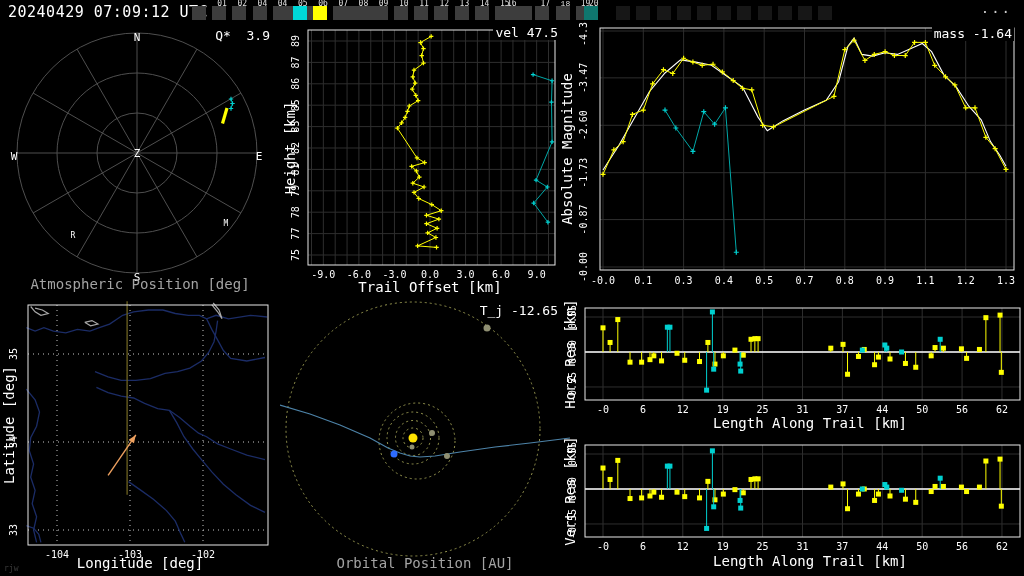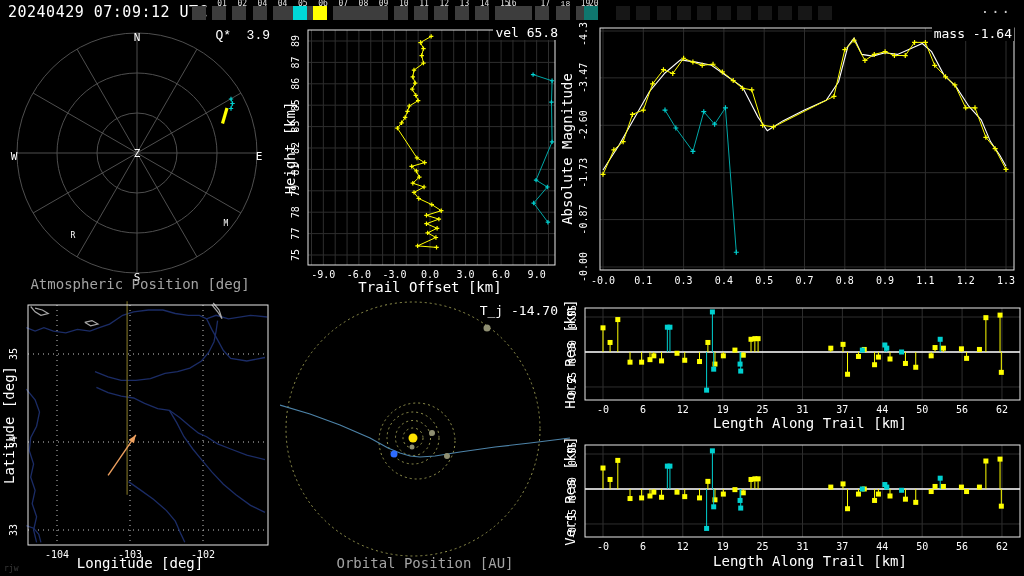--- a/index.html
+++ b/index.html
@@ -92,7 +92,7 @@
       <path d="M230.3 81.5H234.7M232.5 79.3V83.7" stroke="#00d0d0" stroke-width="1.2" fill="none"></path>
       <path d="M228.8 77H233.2M231 74.8V79.2" stroke="#00d0d0" stroke-width="1.2" fill="none"></path>
     </svg>
-  <span class="txt metric" style="right:8px;top:6px;position:absolute;font-family:Liberation Mono, monospace;">Q*  3.9</span>
+  <span class="txt metric" style="right:8px;top:6px;position:absolute;">Q*  3.9</span>
   <div class="txt ptitle" style="left:25px;top:254px;width:230px;">Atmospheric Position [deg]</div>
 </div>
 

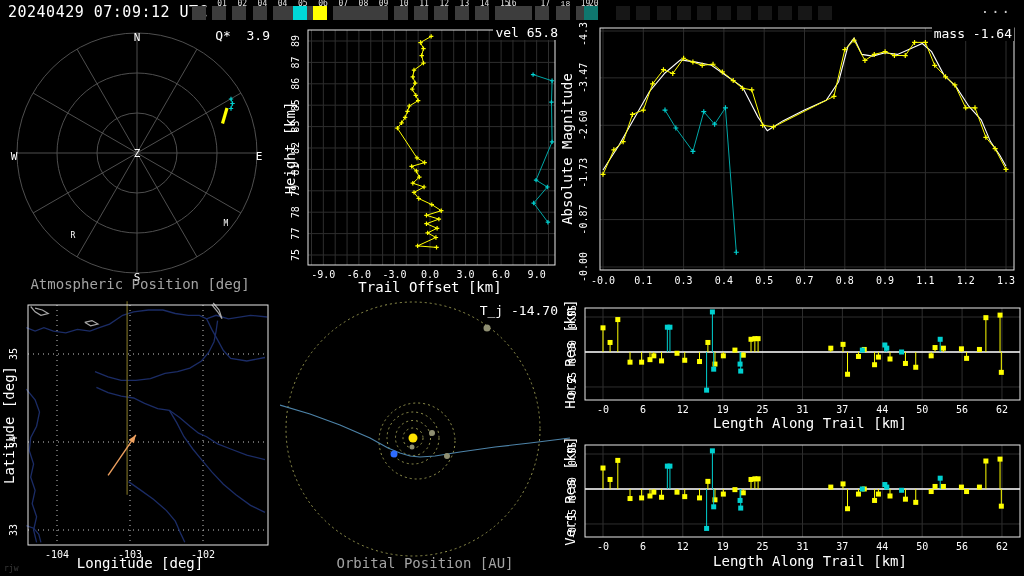--- a/index.html
+++ b/index.html
@@ -195,7 +195,7 @@
       <path d="M251.4875 181.0739999999999H255.8875M253.6875 178.8739999999999V183.2739999999999" stroke="#00d0d0" stroke-width="1.2" fill="none"></path>
       <path d="M265.7075 200.1864999999999H270.10749999999996M267.90749999999997 197.98649999999992V202.3864999999999" stroke="#00d0d0" stroke-width="1.2" fill="none"></path>
     </svg>
-  <span class="txt metric" style="right:10px;top:3px;position:absolute;">vel 65.8</span>
+  <span class="txt metric" style="right:10px;top:3px;position:absolute;">vel 47.5</span>
   <div class="vlabel axlab" style="left:10px;top:126px;">Height [km]</div>
   <div class="txt axlab" style="left:25px;top:257px;width:250px;text-align:center;">Trail Offset [km]</div>
 </div>

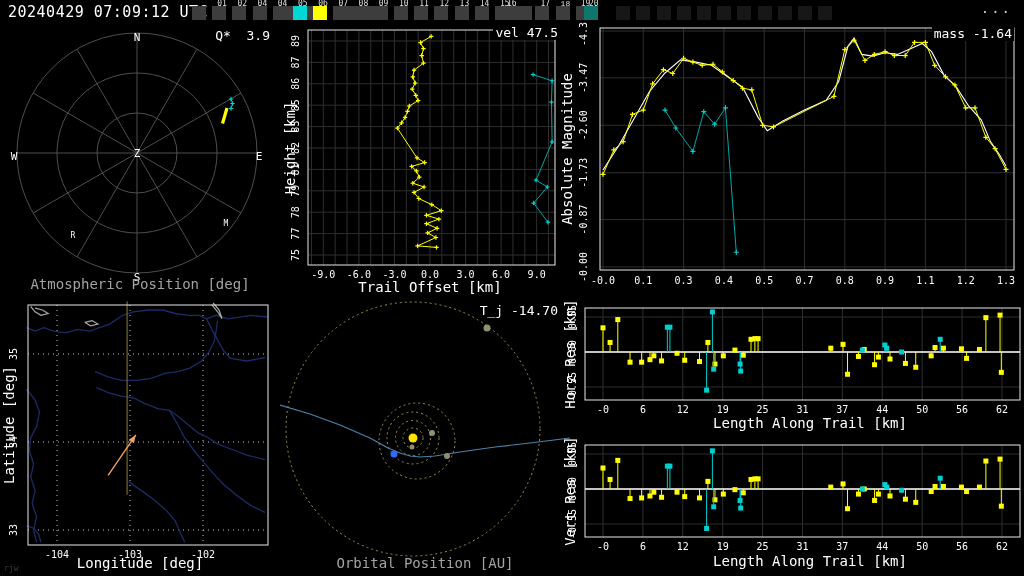--- a/index.html
+++ b/index.html
@@ -338,7 +338,7 @@
       <circle cx="114" cy="159" r="3.5" fill="#2e6cff"></circle>
       <circle cx="133" cy="143" r="4.5" fill="#ffe200"></circle>
     </svg>
-  <span class="txt metric" style="right:10px;top:8px;position:absolute;">T_j -14.70</span>
+  <span class="txt metric" style="right:10px;top:8px;position:absolute;">T_j -12.65</span>
   <div class="txt ptitle" style="left:25px;top:260px;width:240px;">Orbital Position [AU]</div>
 </div>
 

